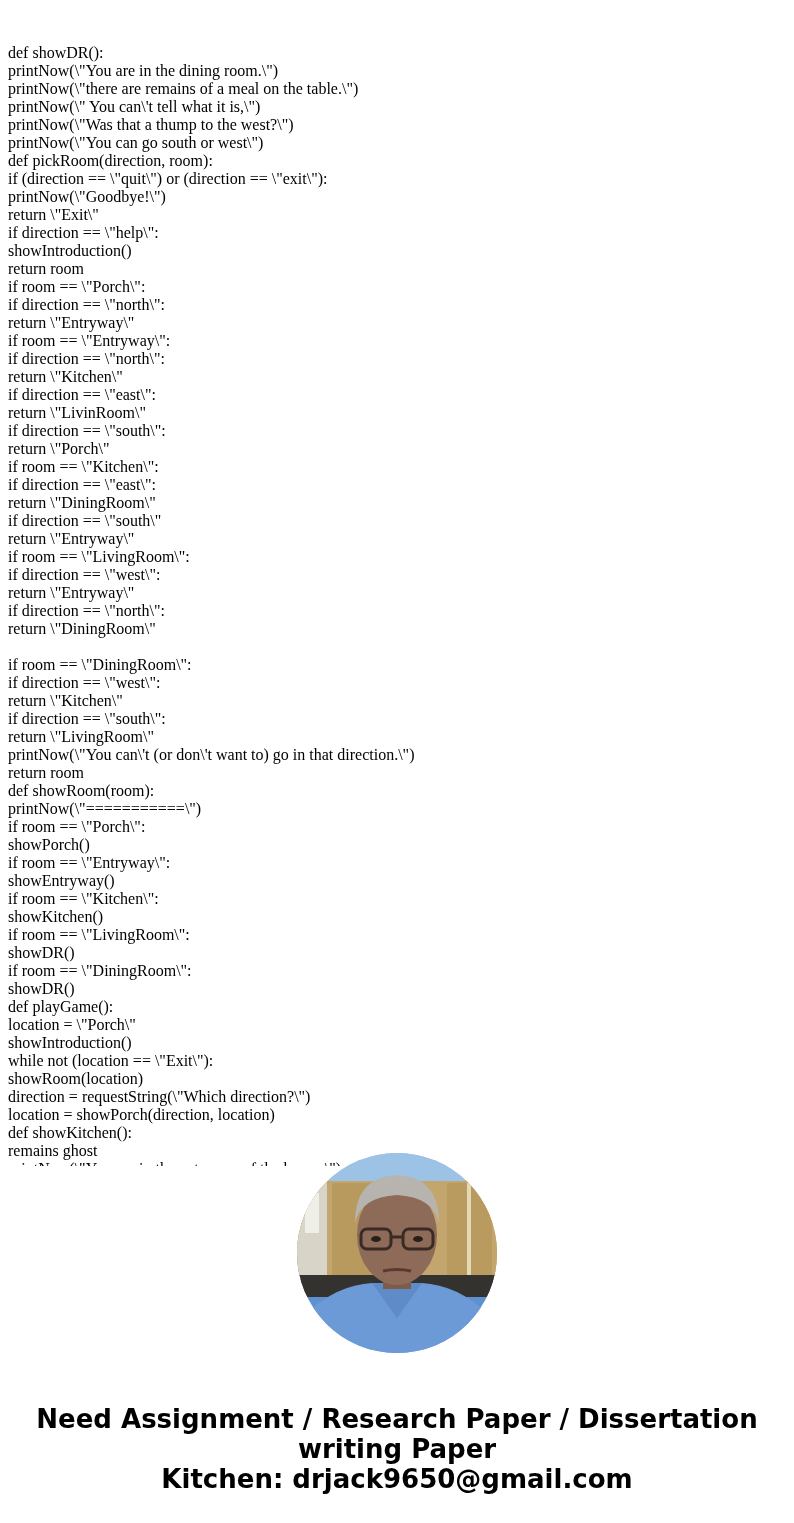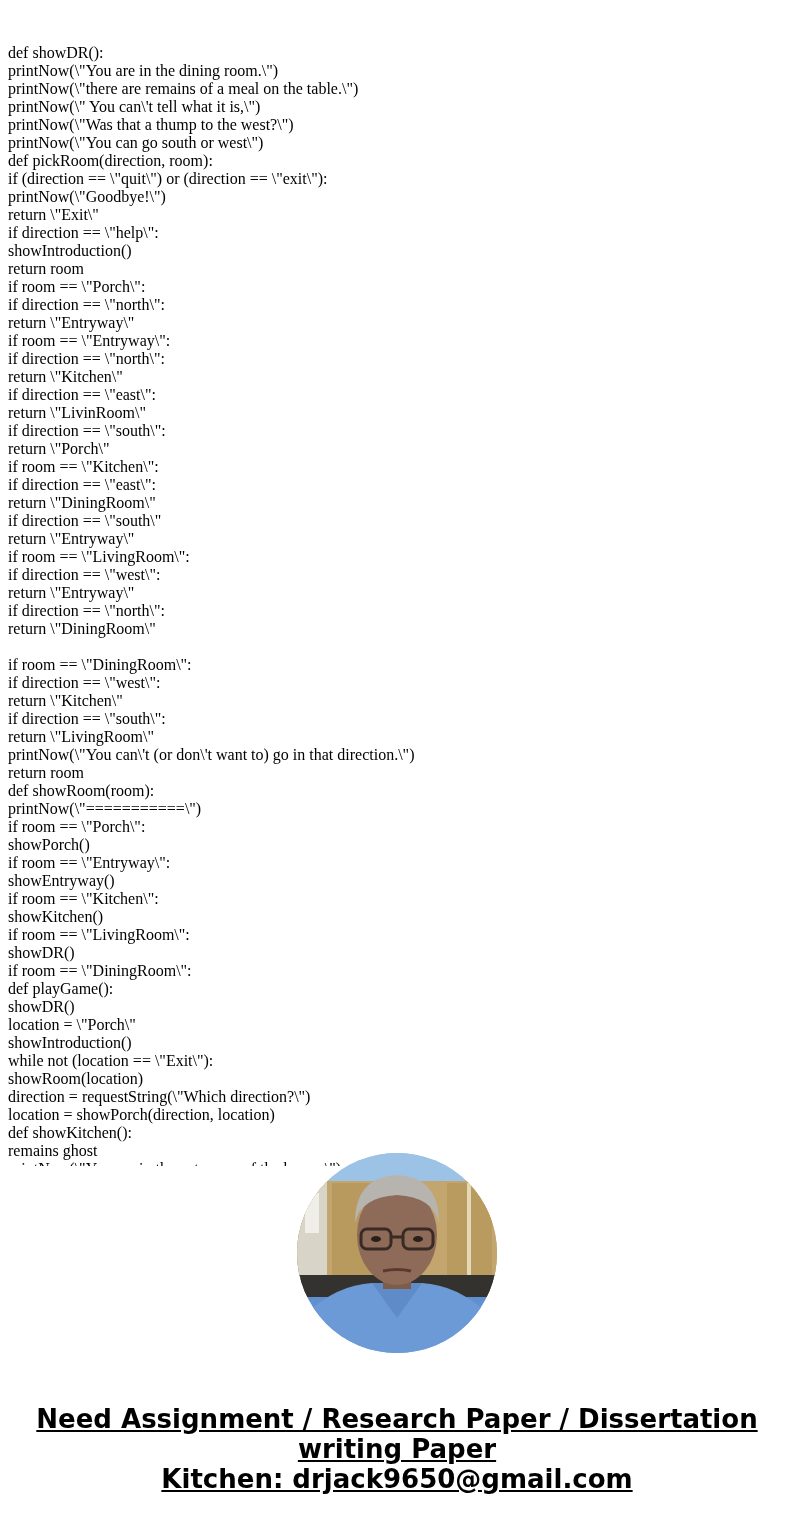--- a/index.html
+++ b/index.html
@@ -115,8 +115,8 @@
     <div class="code-line">if room == \"LivingRoom\":</div>
     <div class="code-line">showDR()</div>
     <div class="code-line">if room == \"DiningRoom\":</div>
+    <div class="code-line">showDR()</div>
     <div class="code-line">def playGame():</div>
-    <div class="code-line">showDR()</div>
     <div class="code-line">location = \"Porch\"</div>
     <div class="code-line">showIntroduction()</div>
     <div class="code-line">while not (location == \"Exit\"):</div>

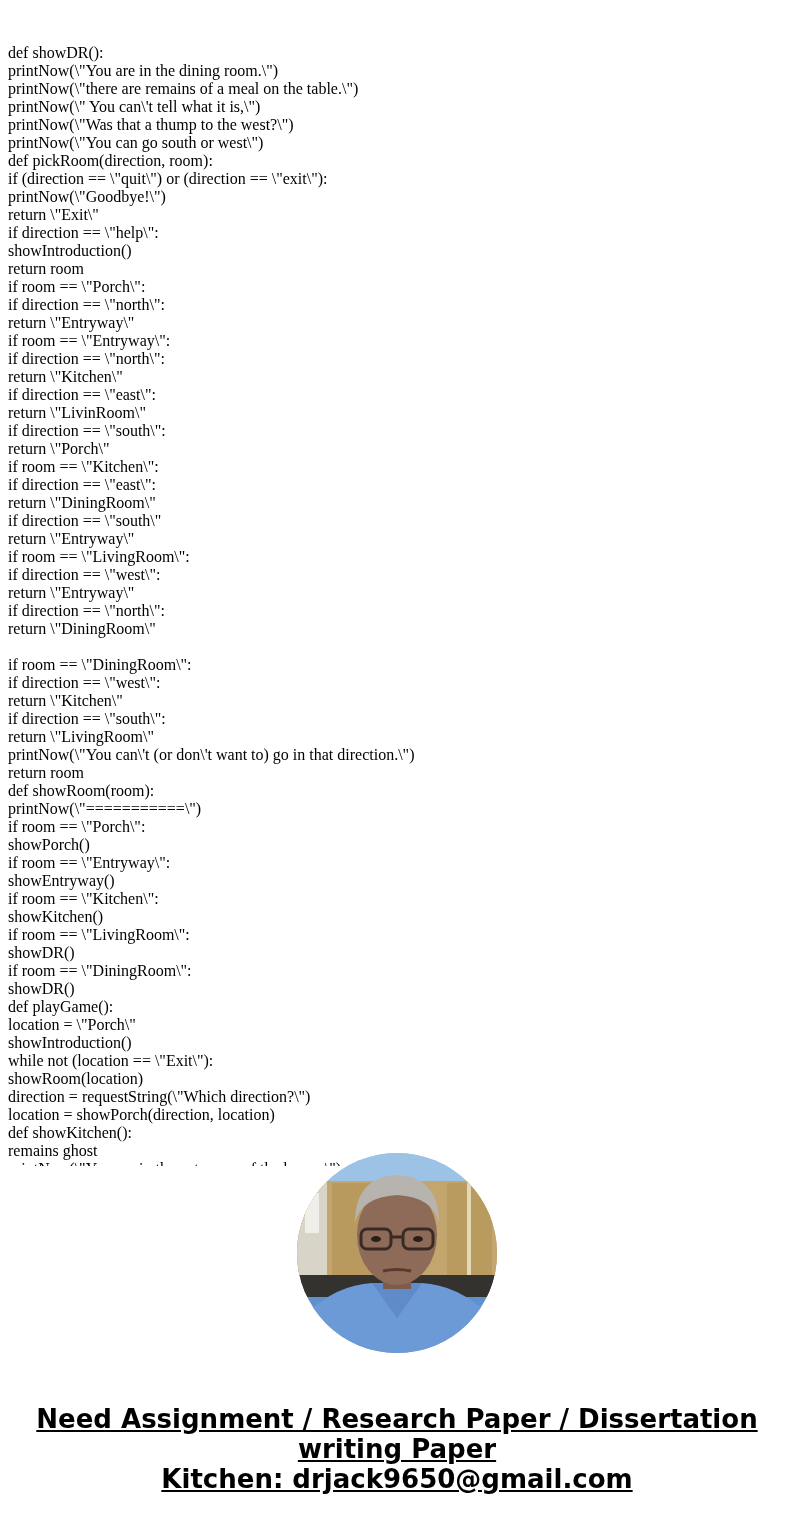--- a/index.html
+++ b/index.html
@@ -56,7 +56,6 @@
     }
     .footer-line {
       display: block;
-      text-decoration: underline;
     }
   </style>
 </head>

